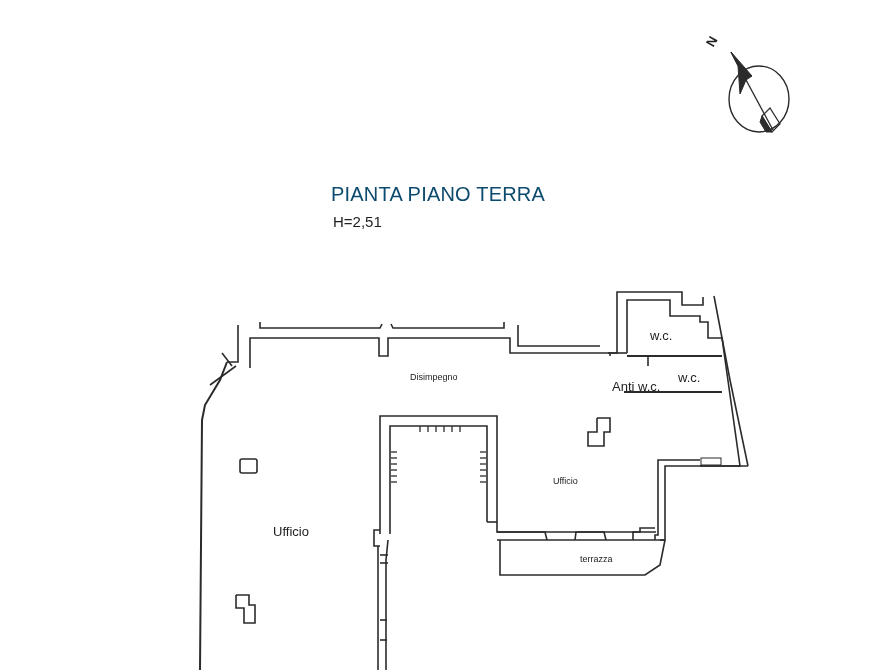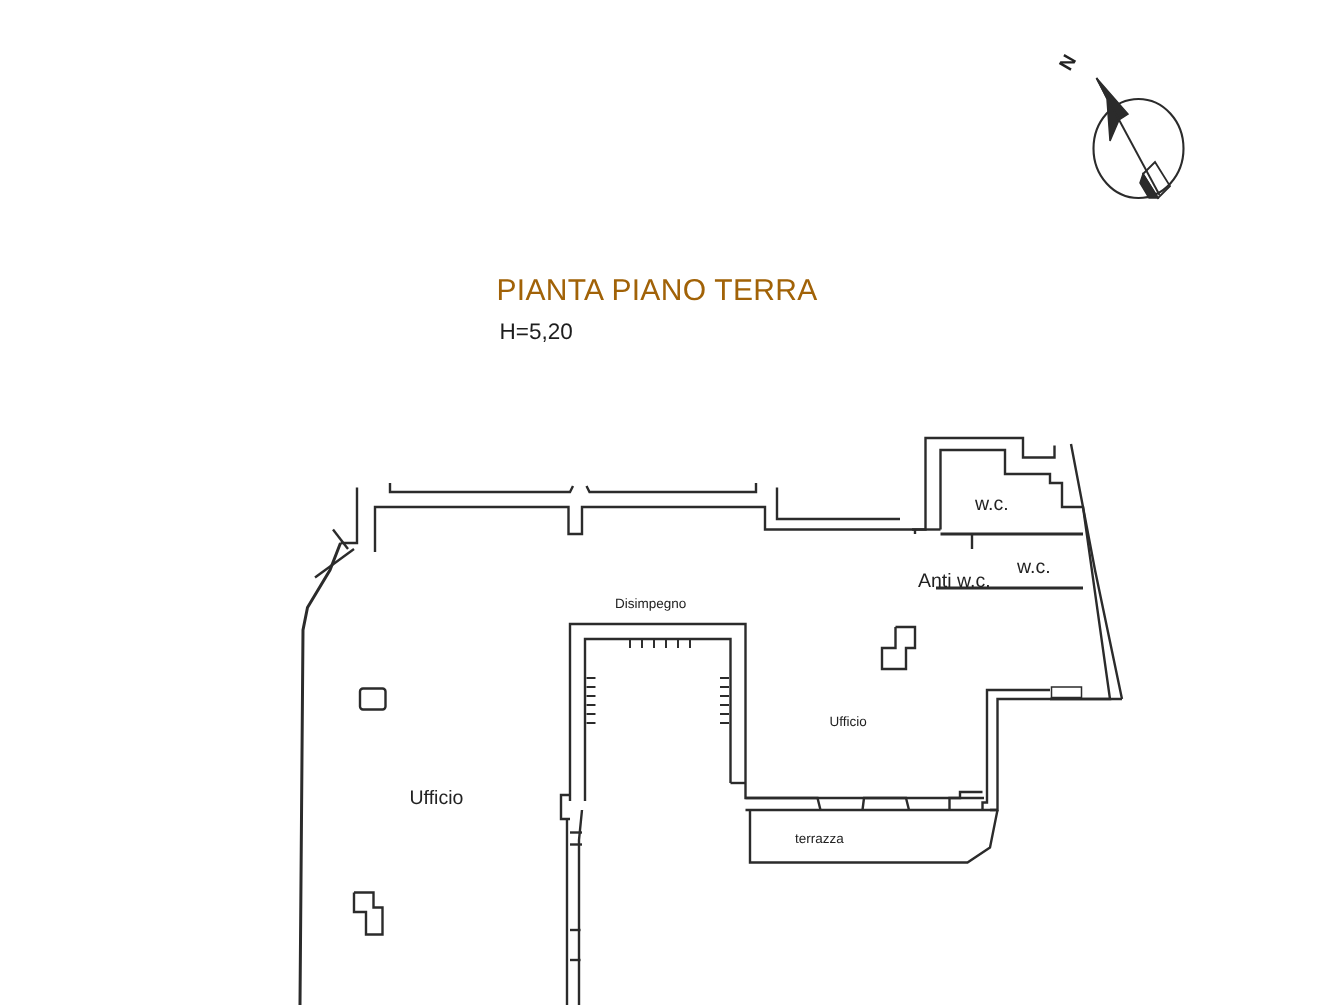--- a/index.html
+++ b/index.html
@@ -4,7 +4,7 @@
 <style>
   html, body { margin: 0; padding: 0; background: #ffffff; }
   body { width: 893px; height: 670px; position: relative; overflow: hidden; font-family: "Liberation Sans", sans-serif; color: #1a1a1a; }
-  .title { position: absolute; left: 331px; top: 183px; font-size: 20px; letter-spacing: 0.2px; color: #a16207; }
+  .title { position: absolute; left: 331px; top: 183px; font-size: 20px; letter-spacing: 0.2px; color: #0c4a6e; }
   .subtitle { position: absolute; left: 333px; top: 213px; font-size: 15px; color: #1e1e1e; }
   .plan { position: absolute; left: 0; top: 0; }
   .lbl { position: absolute; font-size: 9px; color: #222; white-space: nowrap; }

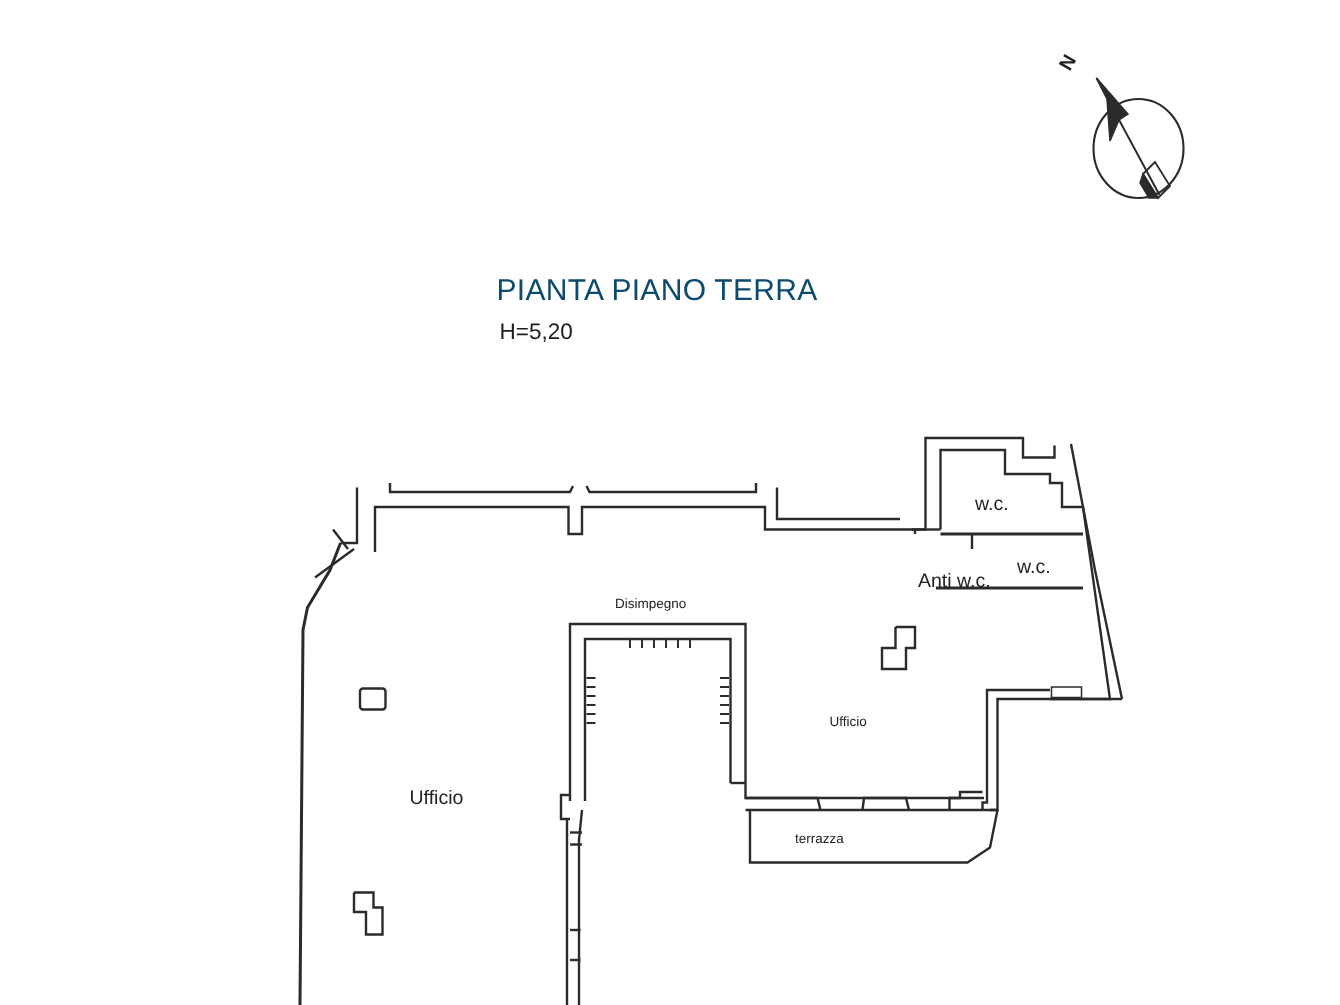--- a/index.html
+++ b/index.html
@@ -14,7 +14,7 @@
 <body>
 
 <div class="title">PIANTA PIANO TERRA</div>
-<div class="subtitle">H=5,20</div>
+<div class="subtitle">H=2,51</div>
 
 <svg class="plan" width="893" height="670" viewBox="0 0 893 670">
   <g fill="none" stroke="#2b2b2b" stroke-width="1.6" stroke-linejoin="miter">

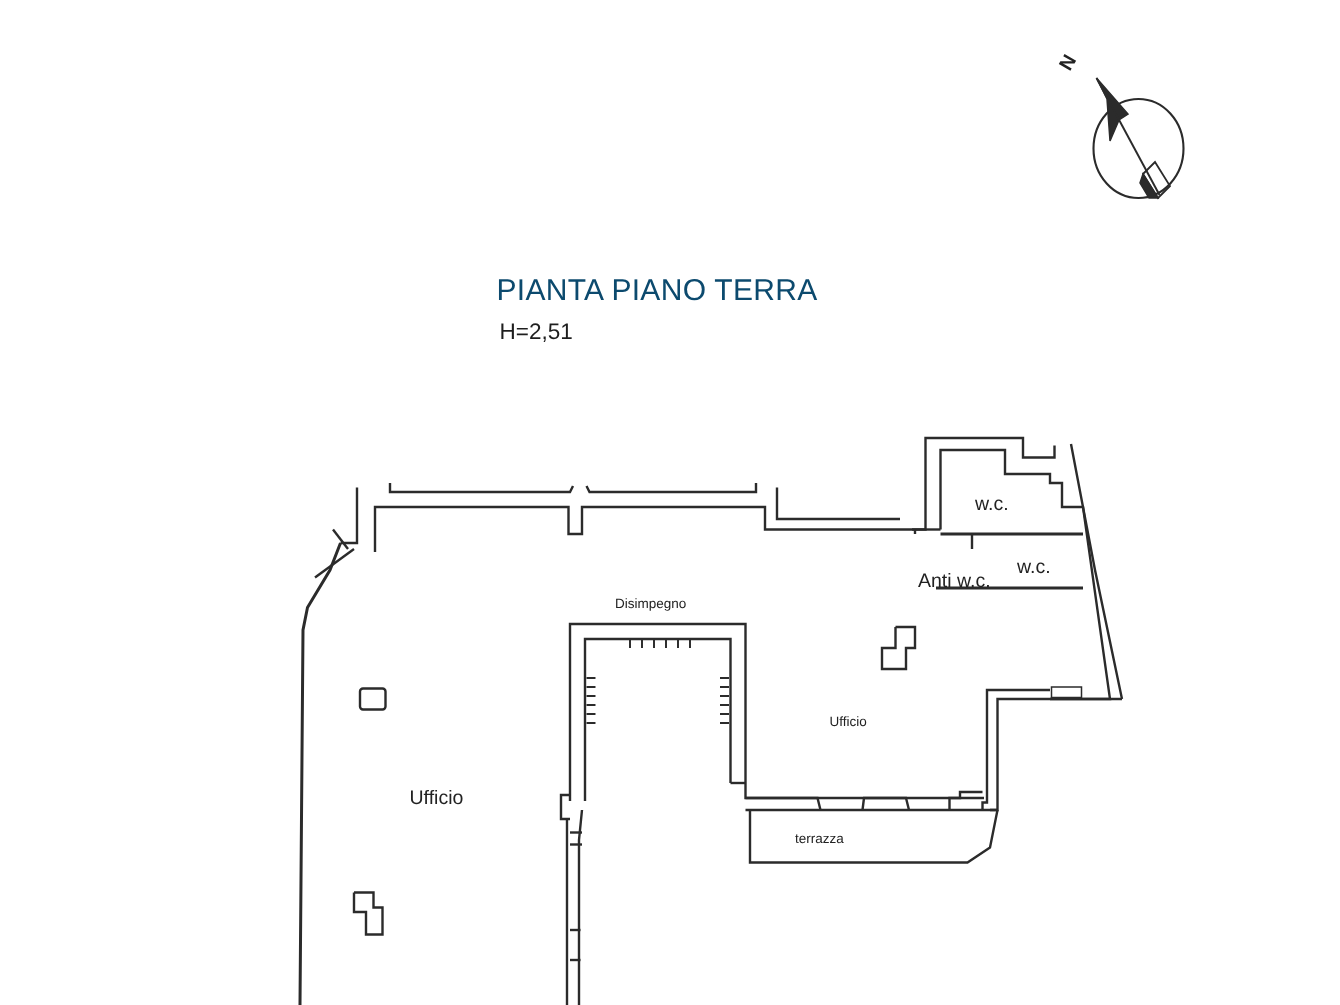--- a/index.html
+++ b/index.html
@@ -95,7 +95,7 @@
   </g>
 </svg>
 
-<div class="lbl" style="left:410px; top:397px;">Disimpegno</div>
+<div class="lbl" style="left:410px; top:372px;">Disimpegno</div>
 <div class="lbl lbl-sm" style="left:273px; top:524px;">Ufficio</div>
 <div class="lbl" style="left:553px; top:476px;">Ufficio</div>
 <div class="lbl lbl-sm" style="left:650px; top:328px;">w.c.</div>

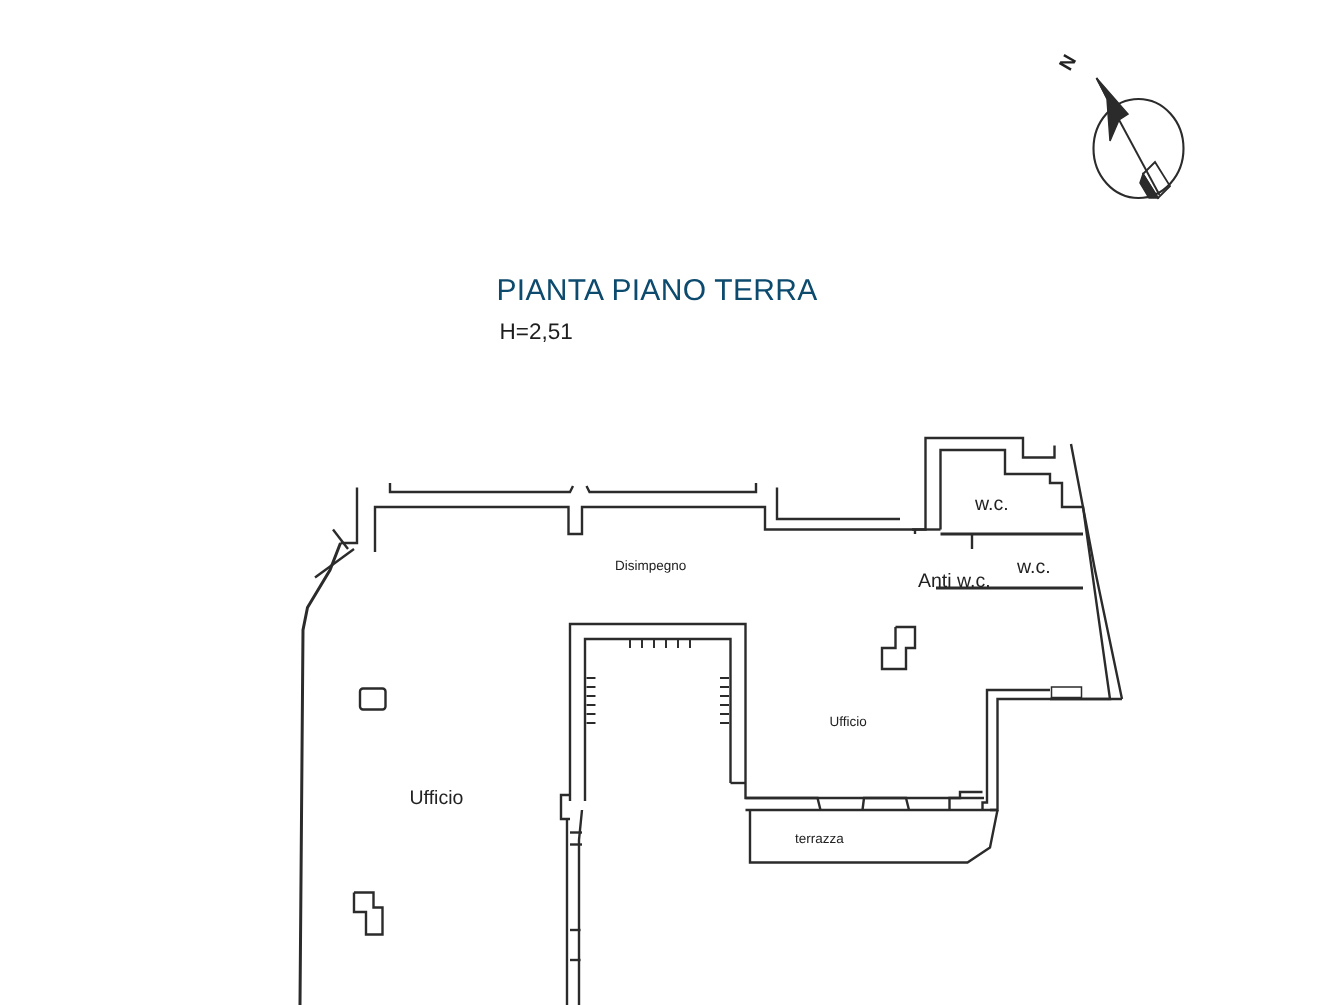--- a/index.html
+++ b/index.html
@@ -101,7 +101,7 @@
 <div class="lbl lbl-sm" style="left:650px; top:328px;">w.c.</div>
 <div class="lbl lbl-sm" style="left:612px; top:379px;">Anti w.c.</div>
 <div class="lbl lbl-sm" style="left:678px; top:370px;">w.c.</div>
-<div class="lbl" style="left:530px; top:554px;">terrazza</div>
+<div class="lbl" style="left:580px; top:554px;">terrazza</div>
 
 <div class="lbl" style="left:707px; top:34px; font-size:13px; font-weight:bold; transform:rotate(-60deg);">N</div>
 

